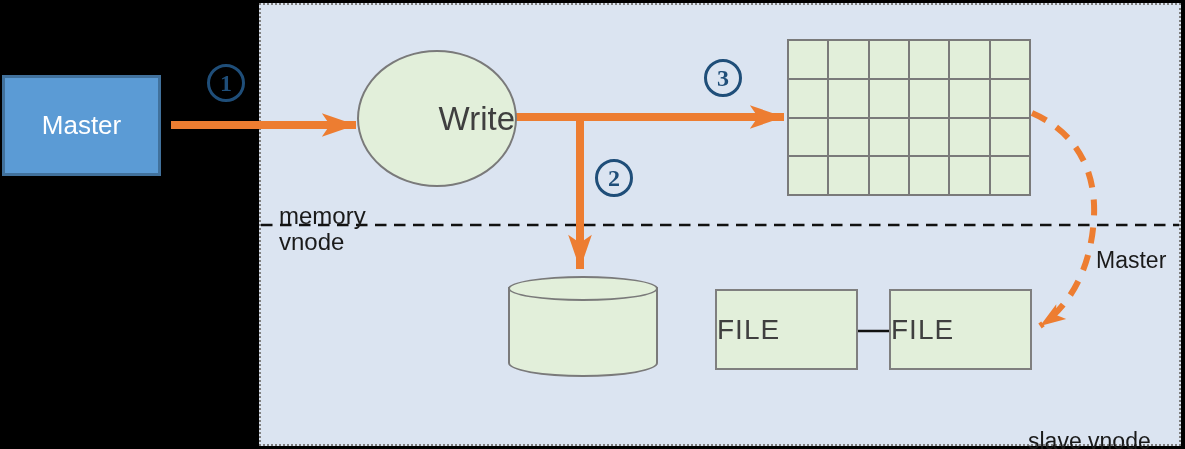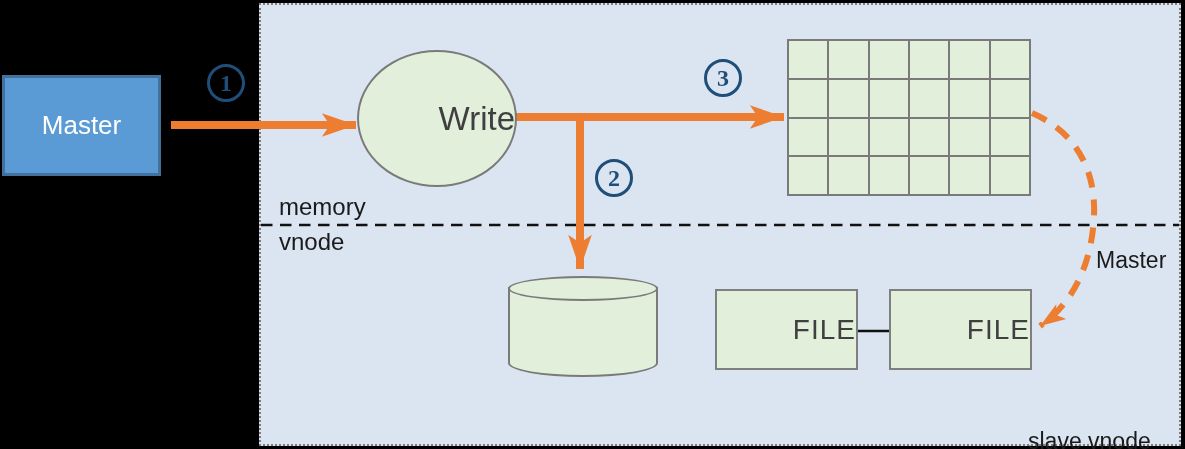--- a/index.html
+++ b/index.html
@@ -75,7 +75,7 @@
     color: var(--label-text);
     font-size: 24px; line-height: 1.1;
   }
-  .memory-label { left: 279px; top: 194px; }
+  .memory-label { left: 279px; top: 203px; }
   .disk-label   { left: 279px; top: 229px; }
   .cylinder { left: 508px; top: 276px; width: 150px; height: 101px; }
   .cyl-body {

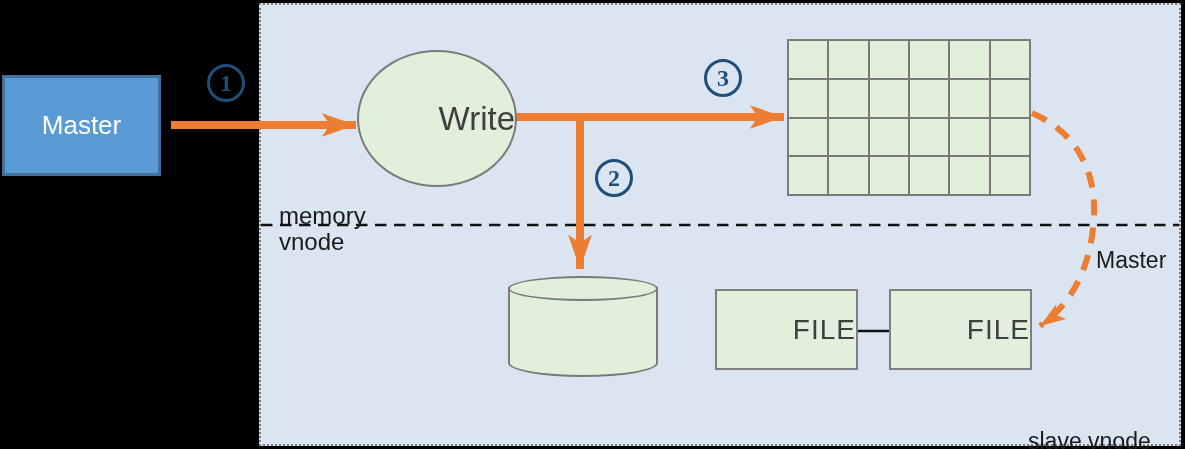--- a/index.html
+++ b/index.html
@@ -99,7 +99,7 @@
     top: 289px; width: 143px; height: 81px;
     background: var(--shape-green);
     border: 2px solid var(--panel-border);
-    display: flex; align-items: center; justify-content: flex-end;
+    display: flex; align-items: center; justify-content: flex-start;
     font-size: 28px; color: var(--shape-text); letter-spacing: 1px;
   }
   .file-1 { left: 715px; }

